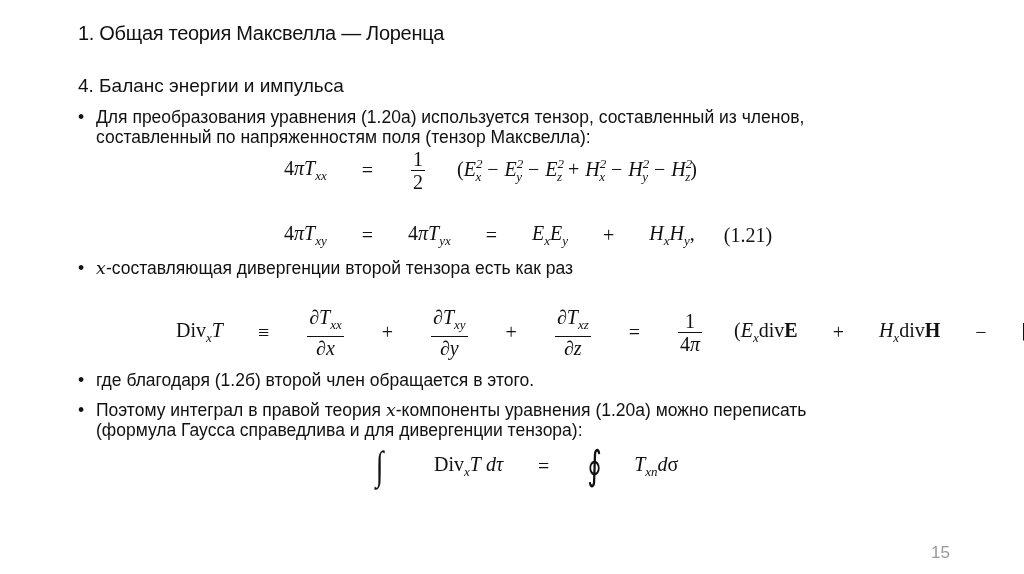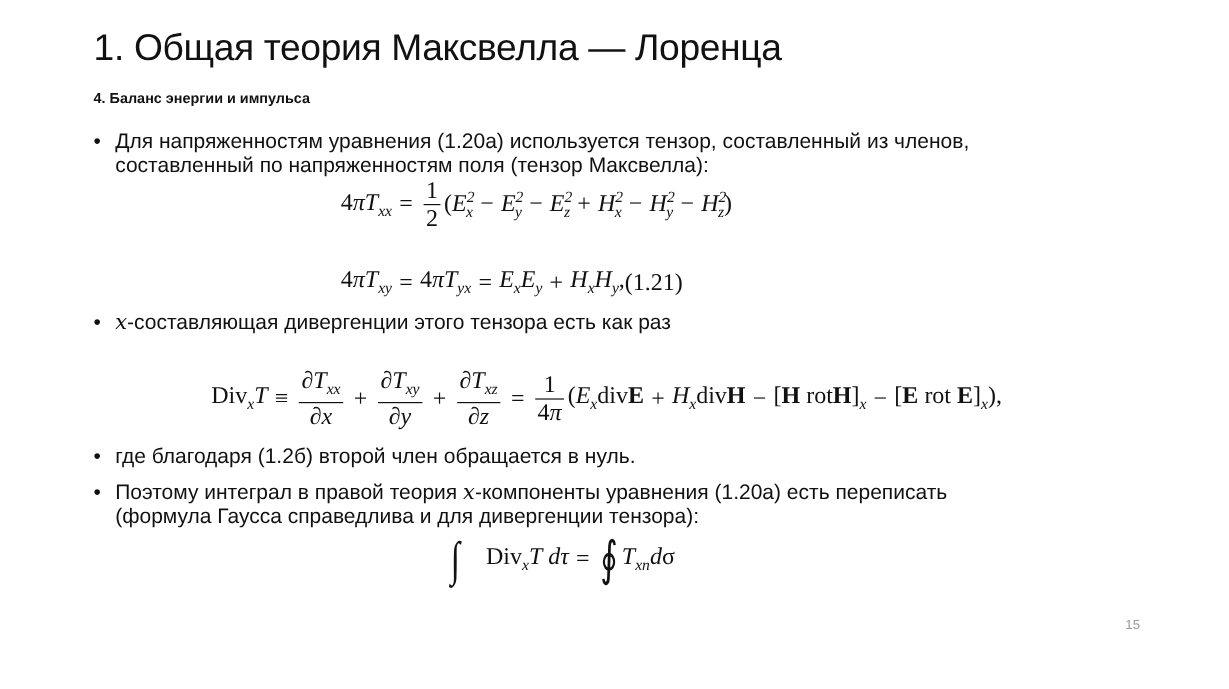--- a/index.html
+++ b/index.html
@@ -24,7 +24,7 @@
       position: absolute;
       left: 78px;
       top: 22px;
-      font-size: 31px;
+      font-size: 20px;
       font-weight: normal;
       color: #111;
       letter-spacing: -0.3px;

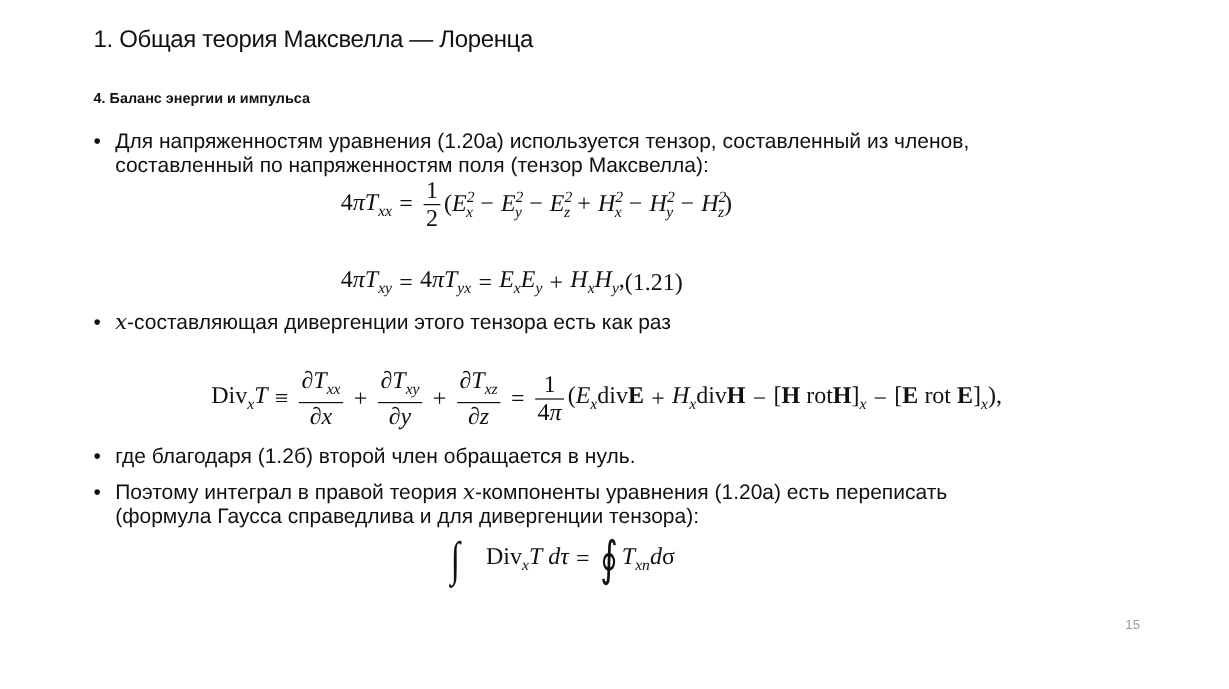--- a/index.html
+++ b/index.html
@@ -34,8 +34,8 @@
       position: absolute;
       left: 78px;
       top: 75px;
-      font-size: 12px;
-      font-weight: bold;
+      font-size: 19px;
+      font-weight: normal;
       color: #111;
       white-space: nowrap;
     }

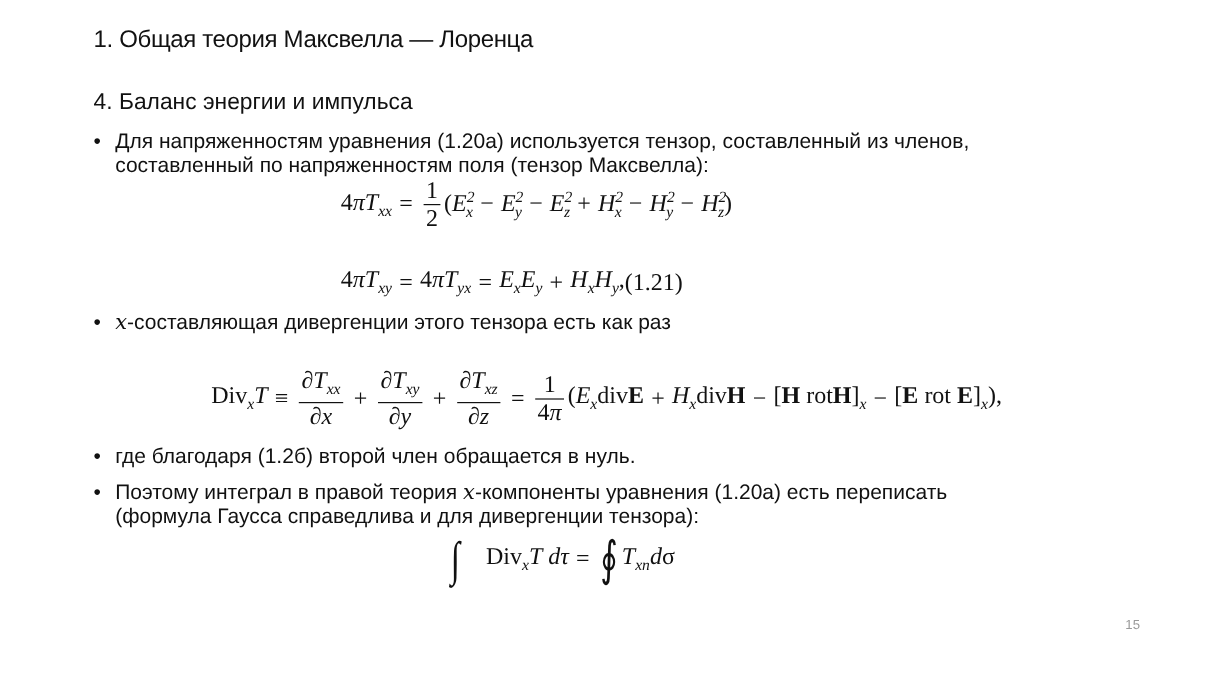--- a/index.html
+++ b/index.html
@@ -124,7 +124,7 @@
 
   <div class="bullet" style="top:107px;">
     <span class="dot">•</span>
-    <span class="btext">Для напряженностям уравнения (1.20а) используется тензор, составленный из членов,</span>
+    <span class="btext">Для преобразования уравнения (1.20а) используется тензор, составленный из членов,</span>
   </div>
   <div class="bullet" style="top:127px;">
     <span class="btext">составленный по напряженностям поля (тензор Максвелла):</span>

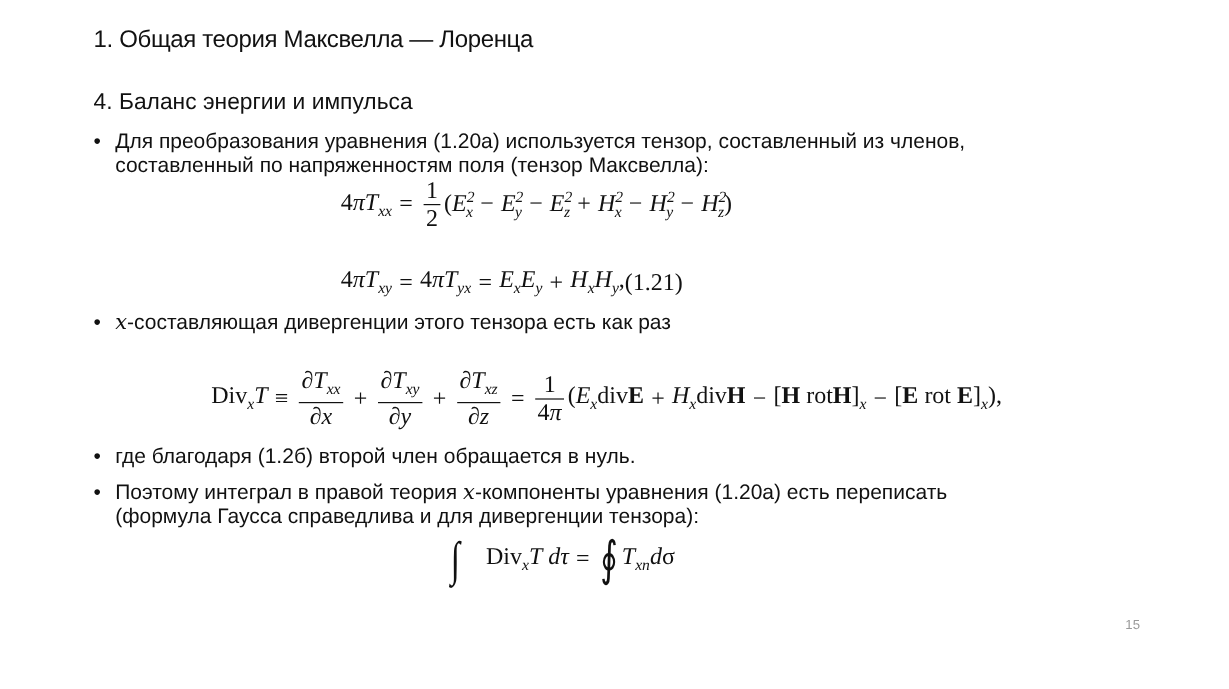--- a/index.html
+++ b/index.html
@@ -70,6 +70,7 @@
       white-space: nowrap;
       display: flex;
       align-items: center;
+      gap: 29px;
     }
     .math i {
       font-style: italic;

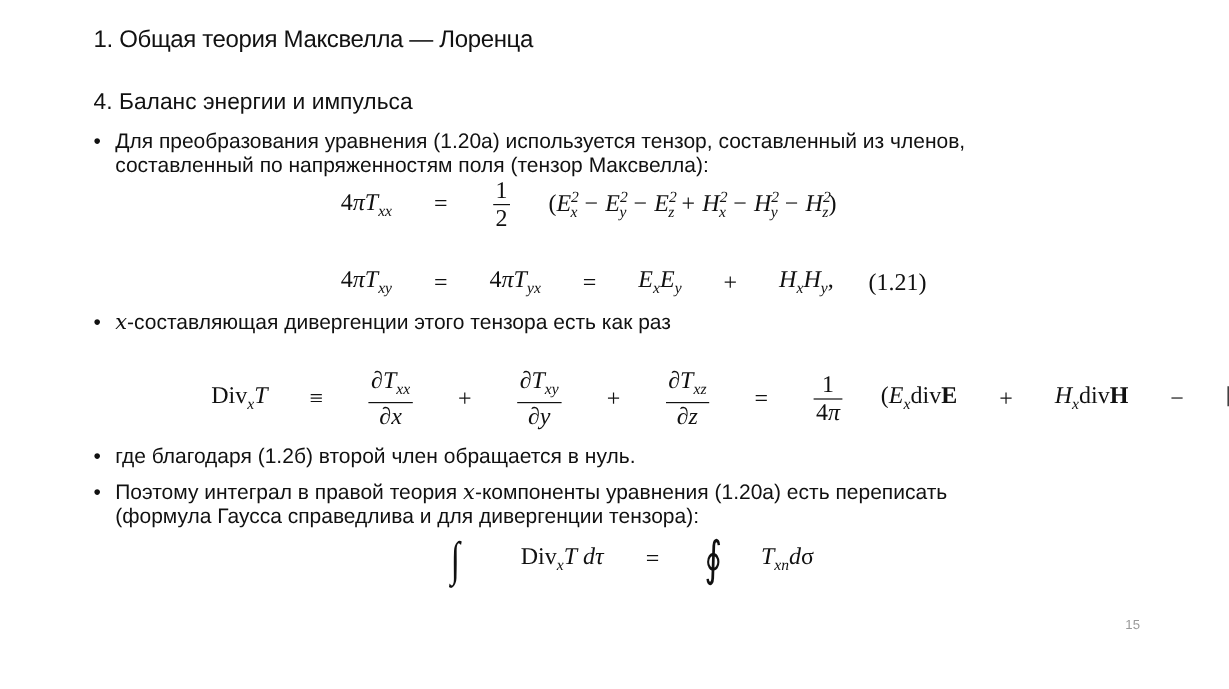--- a/index.html
+++ b/index.html
@@ -142,7 +142,7 @@
     <span>(<i>E</i><sup>2</sup><sub style="margin-left:-7px;">x</sub><span class="op">−</span><i>E</i><sup>2</sup><sub style="margin-left:-7px;">y</sub><span class="op">−</span><i>E</i><sup>2</sup><sub style="margin-left:-7px;">z</sub><span class="op">+</span><i>H</i><sup>2</sup><sub style="margin-left:-7px;">x</sub><span class="op">−</span><i>H</i><sup>2</sup><sub style="margin-left:-7px;">y</sub><span class="op">−</span><i>H</i><sup>2</sup><sub style="margin-left:-7px;">z</sub>)</span>
   </div>
 
-  <div class="math" style="left:284px; top:222px;align-items:flex-end;">
+  <div class="math" style="left:284px; top:222px;">
     <span>4<i>πT</i><sub>xy</sub></span>
     <span class="op">=</span>
     <span>4<i>πT</i><sub>yx</sub></span>

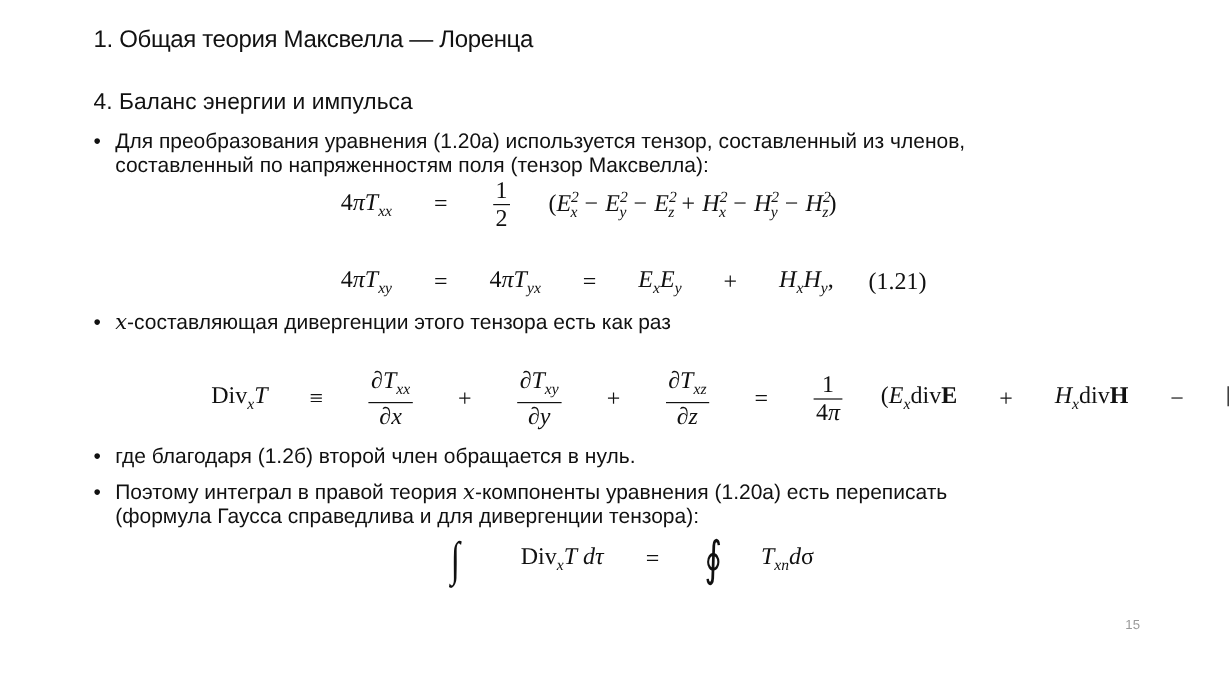--- a/index.html
+++ b/index.html
@@ -155,7 +155,7 @@
 
   <div class="bullet" style="top:258px;">
     <span class="dot">•</span>
-    <span class="btext"><span class="mi">x</span><span>-составляющая дивергенции этого тензора есть как раз</span></span>
+    <span class="btext"><span class="mi">x</span><span>-составляющая дивергенции второй тензора есть как раз</span></span>
   </div>
 
   <div class="math" style="left:176px; top:306px;">

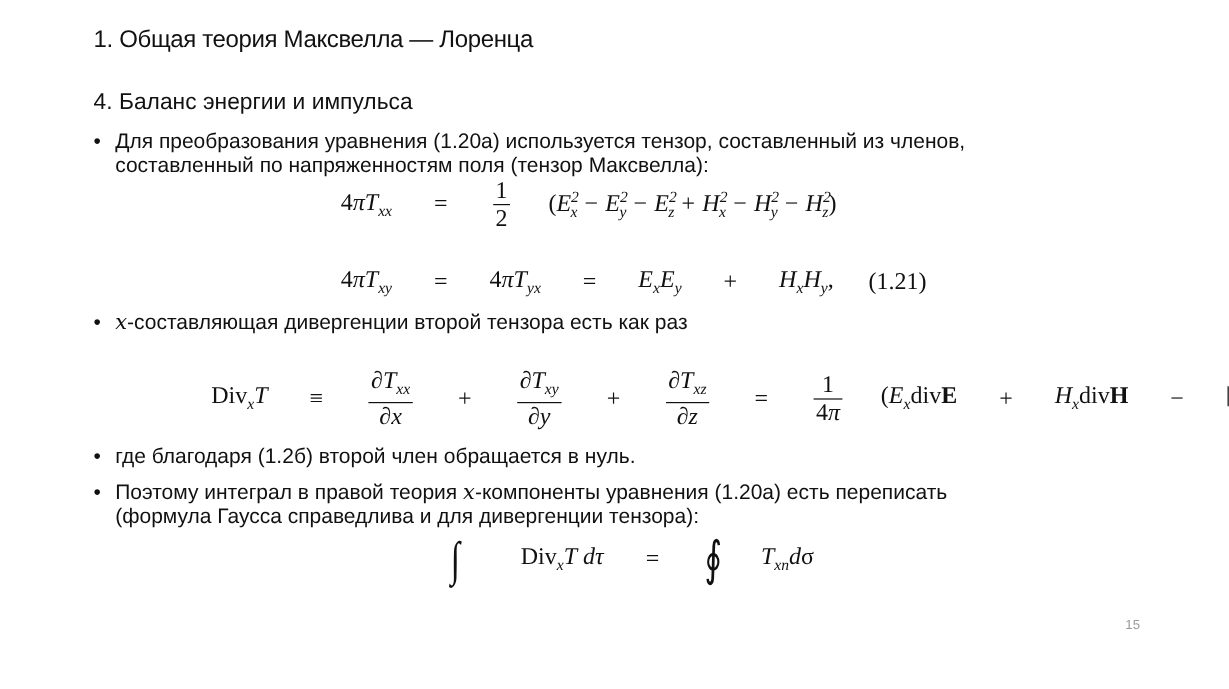--- a/index.html
+++ b/index.html
@@ -195,7 +195,7 @@
 
   <div class="bullet" style="top:370px;">
     <span class="dot">•</span>
-    <span class="btext">где благодаря (1.2б) второй член обращается в нуль.</span>
+    <span class="btext">где благодаря (1.2б) второй член обращается в этого.</span>
   </div>
 
   <div class="bullet" style="top:400px;">

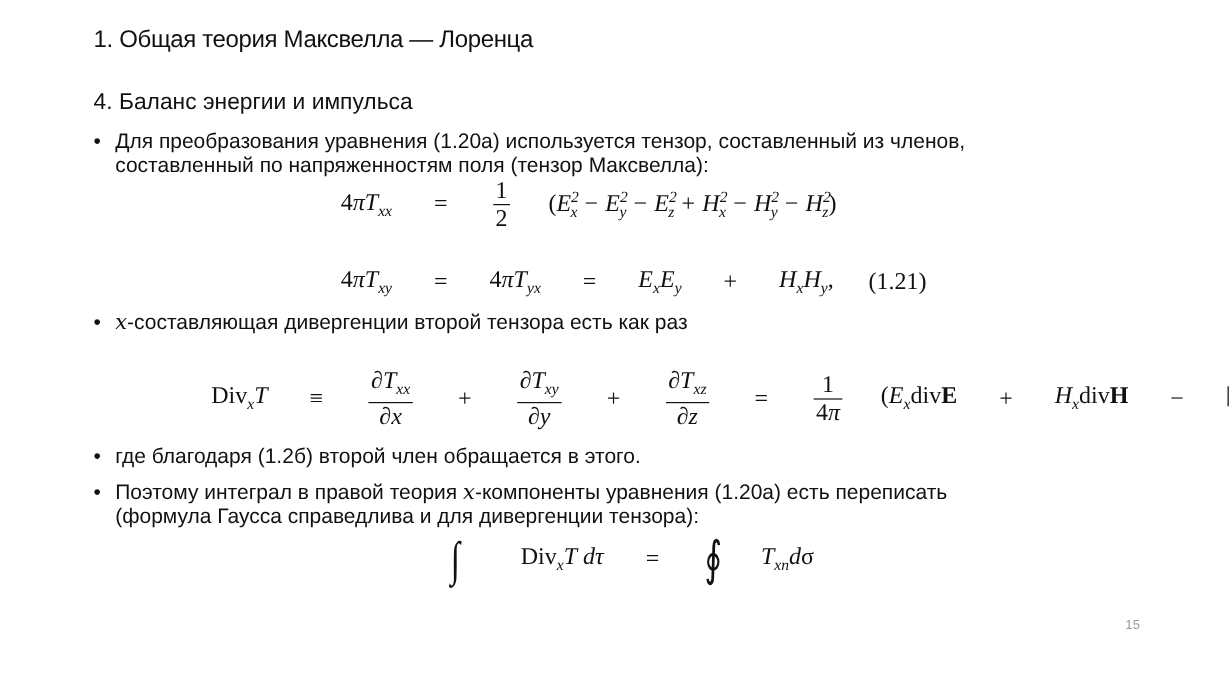--- a/index.html
+++ b/index.html
@@ -200,7 +200,7 @@
 
   <div class="bullet" style="top:400px;">
     <span class="dot">•</span>
-    <span class="btext"><span>Поэтому интеграл в правой теория </span><span class="mi">x</span><span>-компоненты уравнения (1.20а) есть переписать</span></span>
+    <span class="btext"><span>Поэтому интеграл в правой теория </span><span class="mi">x</span><span>-компоненты уравнения (1.20а) можно переписать</span></span>
   </div>
   <div class="bullet" style="top:420px;">
     <span class="btext">(формула Гаусса справедлива и для дивергенции тензора):</span>

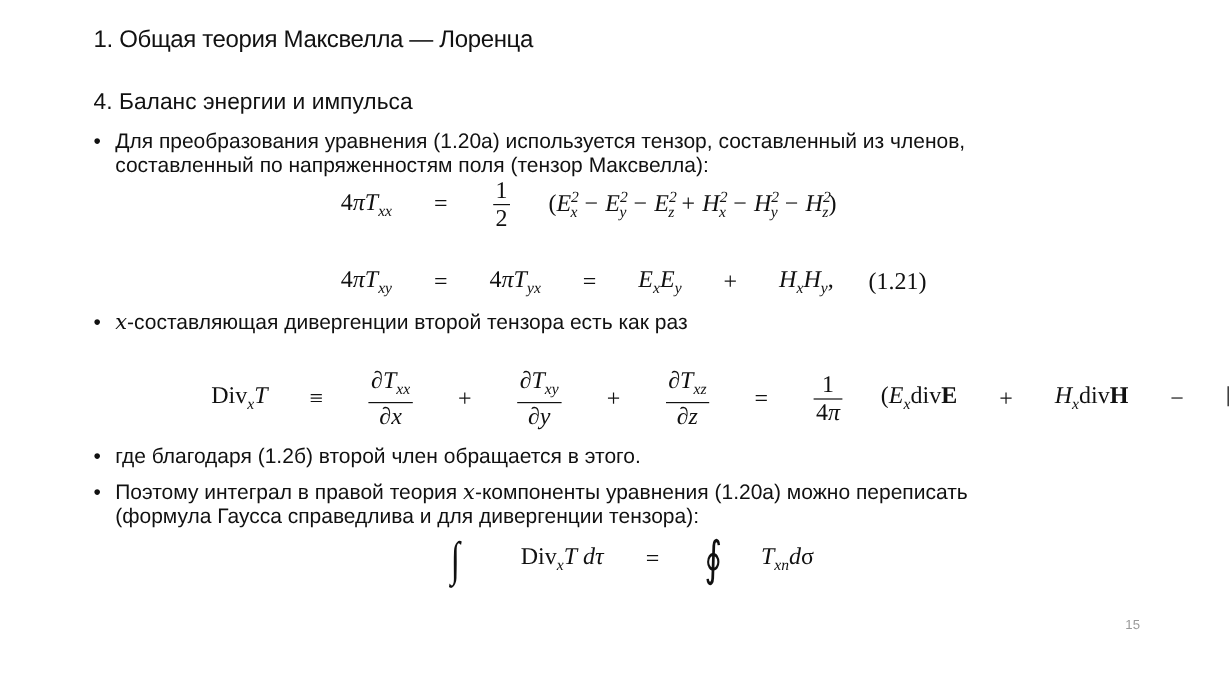--- a/index.html
+++ b/index.html
@@ -108,8 +108,8 @@
     .page-num {
       position: absolute;
       right: 74px;
-      top: 515px;
-      font-size: 11px;
+      top: 543px;
+      font-size: 17px;
       color: #999;
       margin-left: 36px;
     }

